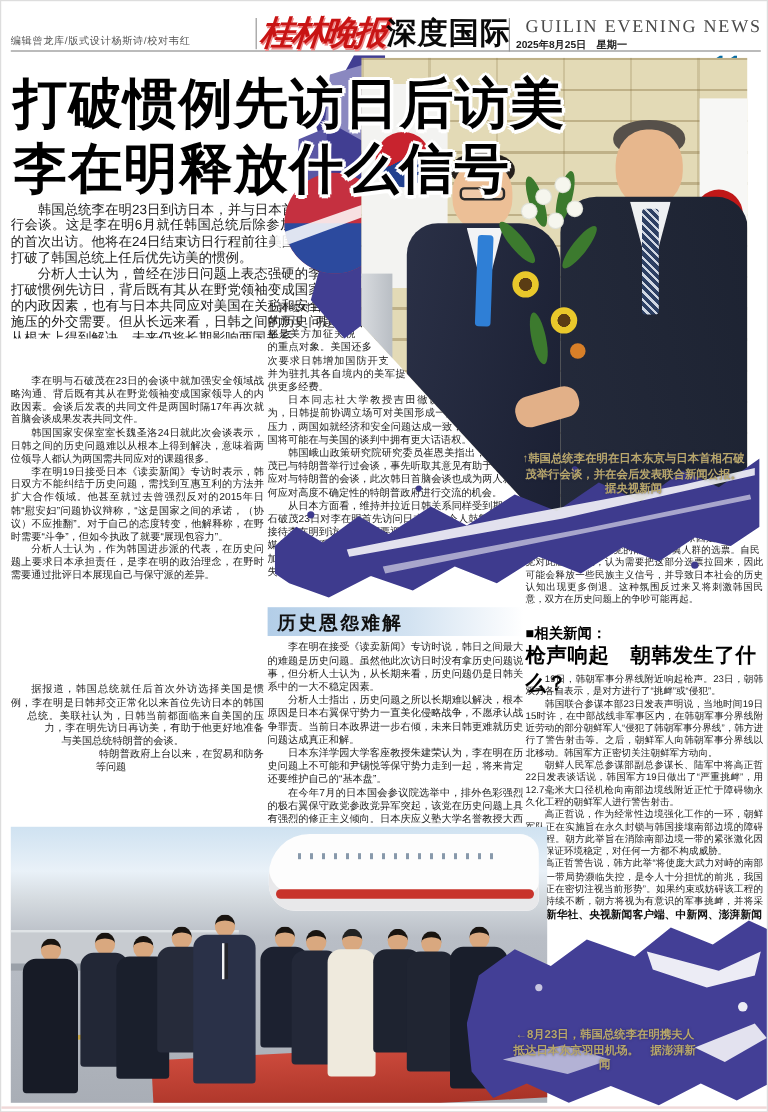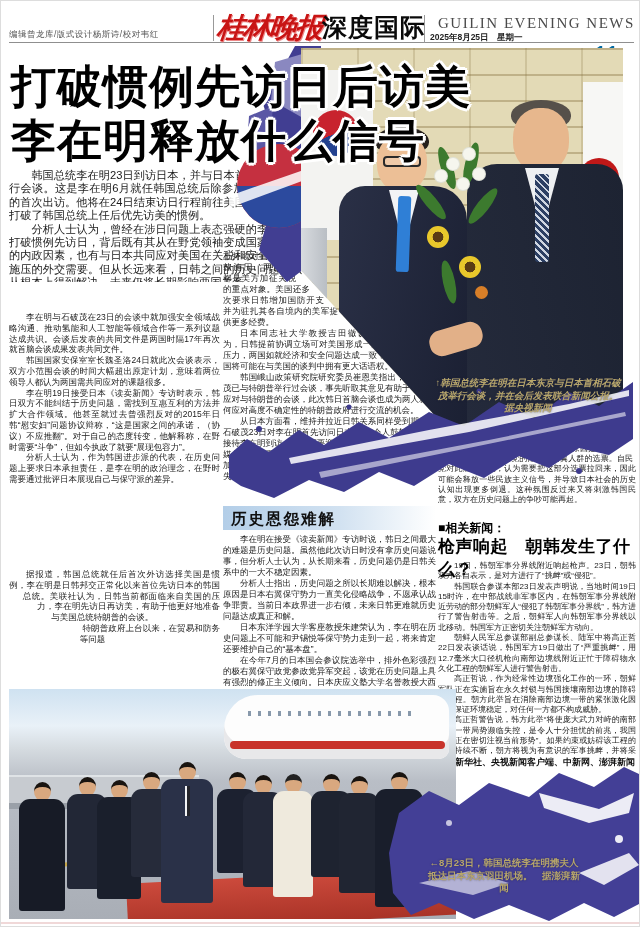--- a/index.html
+++ b/index.html
@@ -182,7 +182,7 @@
   </div>
 
   <div class="abs jt c1" style="left:8px;top:311px;width:211px;height:227px;">
-    <p>李在明与石破茂在23日的会谈中就加强安全领域战略沟通、推动氢能和人工智能等领域合作等一系列议题达成共识。会谈后发表的共同文件是两国时隔17年再次就首脑会谈成果发表共同文件。</p>
+    <p>李在明与石破茂在23日的会谈中就加强安全领域战略沟通、背后既有其从在野党领袖变成国家领导人的内政因素。会谈后发表的共同文件是两国时隔17年再次就首脑会谈成果发表共同文件。</p>
     <p>韩国国家安保室室长魏圣洛24日就此次会谈表示，双方小范围会谈的时间大幅超出原定计划，意味着两位领导人都认为两国需共同应对的课题很多。</p>
     <p>李在明19日接受日本《读卖新闻》专访时表示，韩日双方不能纠结于历史问题，需找到互惠互利的方法并扩大合作领域。他甚至就过去曾强烈反对的2015年日韩“慰安妇”问题协议辩称，“这是国家之间的承诺，（协议）不应推翻”。对于自己的态度转变，他解释称，在野时需要“斗争”，但如今执政了就要“展现包容力”。</p>
     <p>分析人士认为，作为韩国进步派的代表，在历史问题上要求日本承担责任，是李在明的政治理念，在野时需要通过批评日本展现自己与保守派的差异。</p>

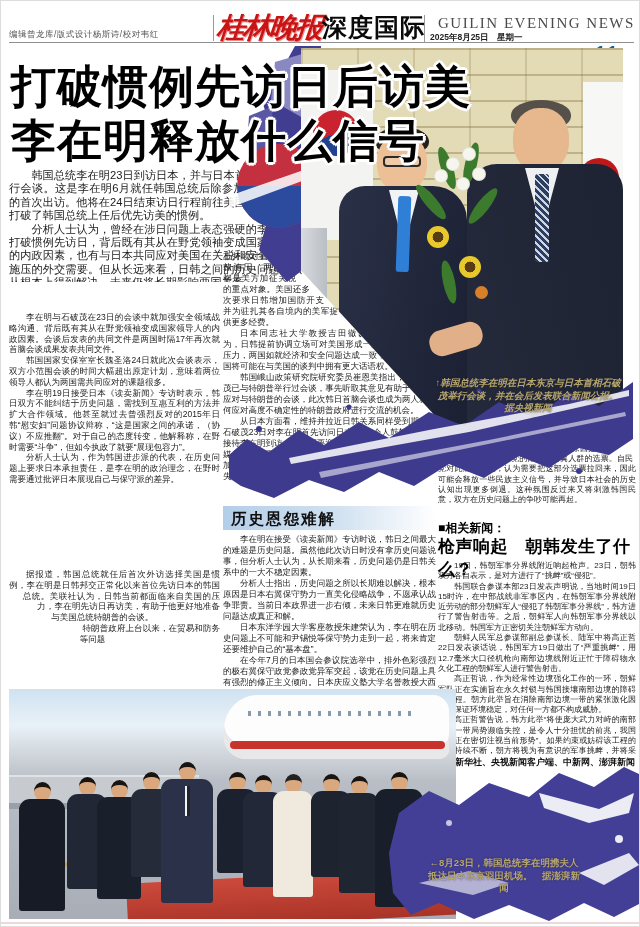--- a/index.html
+++ b/index.html
@@ -183,7 +183,7 @@
 
   <div class="abs jt c1" style="left:8px;top:311px;width:211px;height:227px;">
     <p>李在明与石破茂在23日的会谈中就加强安全领域战略沟通、背后既有其从在野党领袖变成国家领导人的内政因素。会谈后发表的共同文件是两国时隔17年再次就首脑会谈成果发表共同文件。</p>
-    <p>韩国国家安保室室长魏圣洛24日就此次会谈表示，双方小范围会谈的时间大幅超出原定计划，意味着两位领导人都认为两国需共同应对的课题很多。</p>
+    <p>韩国国家安保室室长魏圣洛24日就此次会谈表示，日韩之间的历史问题难以从根本上得到解决，意味着两位领导人都认为两国需共同应对的课题很多。</p>
     <p>李在明19日接受日本《读卖新闻》专访时表示，韩日双方不能纠结于历史问题，需找到互惠互利的方法并扩大合作领域。他甚至就过去曾强烈反对的2015年日韩“慰安妇”问题协议辩称，“这是国家之间的承诺，（协议）不应推翻”。对于自己的态度转变，他解释称，在野时需要“斗争”，但如今执政了就要“展现包容力”。</p>
     <p>分析人士认为，作为韩国进步派的代表，在历史问题上要求日本承担责任，是李在明的政治理念，在野时需要通过批评日本展现自己与保守派的差异。</p>
   </div>

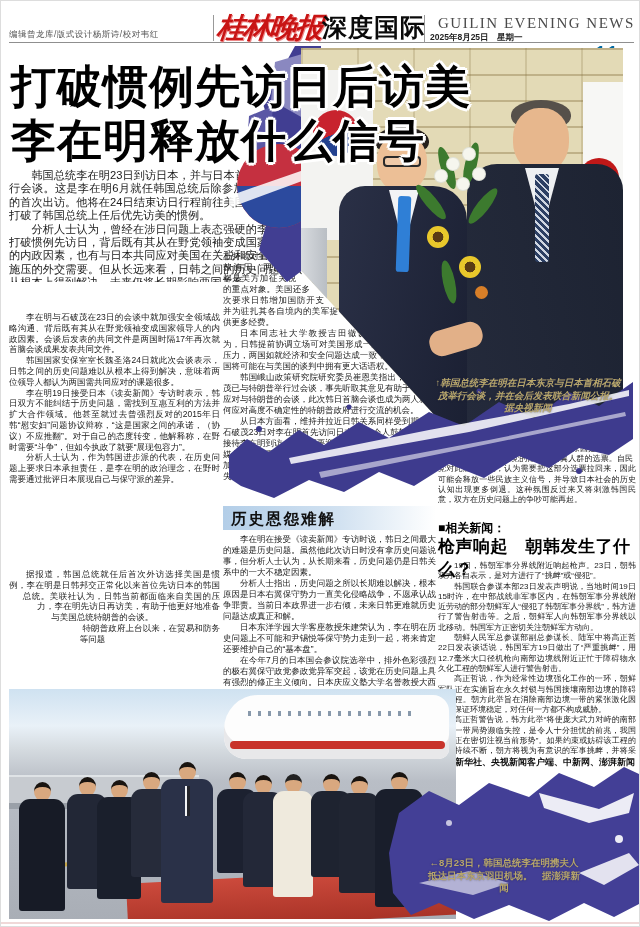--- a/index.html
+++ b/index.html
@@ -171,7 +171,7 @@
       <circle cx="350" cy="112" r="3" fill="#3e3b8e"></circle>
   </svg>
 
-  <div class="abs cap" style="left:430px;top:376px;width:194px;font-style:italic;">↑韩国总统李在明在日本东京与日本首相石破茂举行会谈，并在会后发表联合新闻公报。　据央视新闻</div>
+  <div class="abs cap" style="left:430px;top:376px;width:194px;">↑韩国总统李在明在日本东京与日本首相石破茂举行会谈，并在会后发表联合新闻公报。　据央视新闻</div>
 
   <div class="abs hl" style="left:10px;top:110px;">李在明释放什么信号</div>
   <div class="abs hl" style="left:10px;top:56px;">打破惯例先访日后访美</div>

